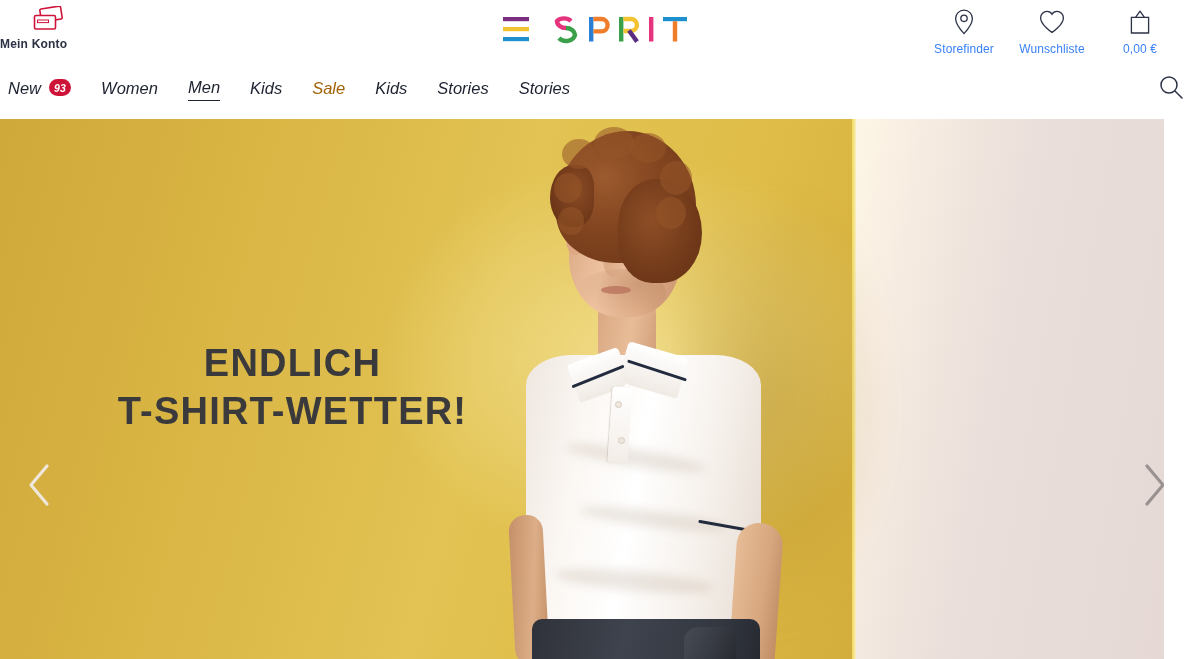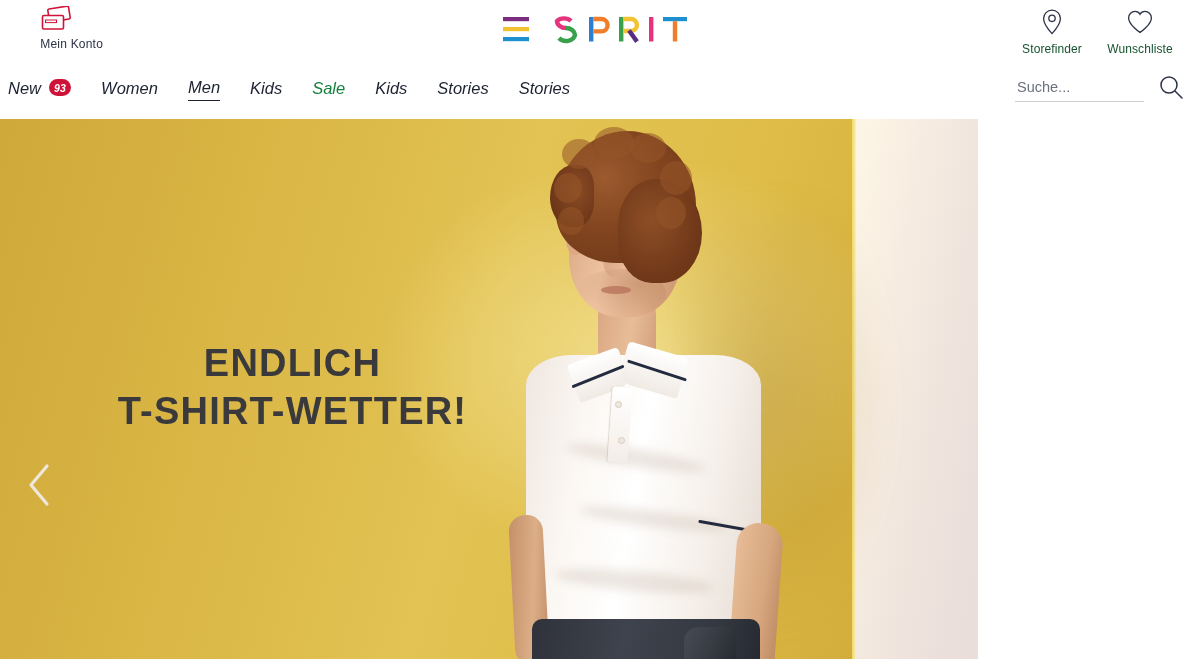--- a/index.html
+++ b/index.html
@@ -23,11 +23,12 @@
   
   .account {
     position: absolute;
-    left: 8px;
+    left: 0;
     top: 6px;
     width: 95px;
-    text-align: right;
-    cursor: pointer;
+    text-align: left;
+    cursor: pointer;
+    font-weight: bold;
   }
   .account-icon {
     display: block;

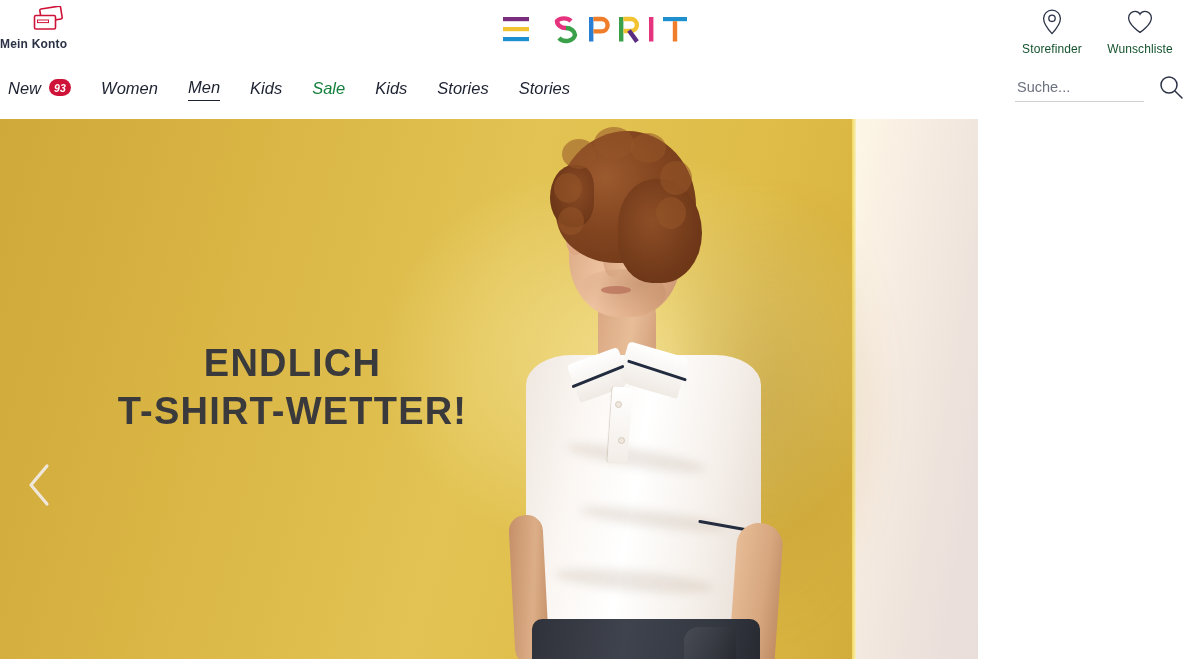--- a/index.html
+++ b/index.html
@@ -74,7 +74,7 @@
     display: block;
     margin-top: 6px;
     font-size: 12px;
-    color: #14532d;
+    color: #3b82f6;
     line-height: 14px;
     letter-spacing: .1px;
   }

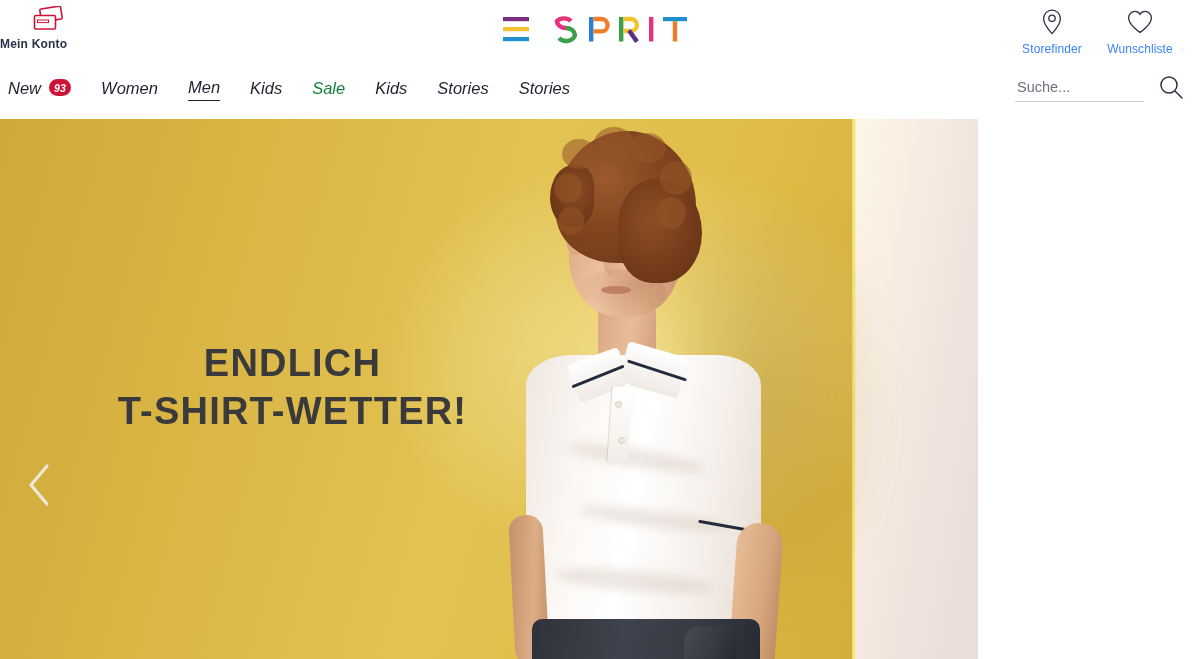--- a/index.html
+++ b/index.html
@@ -480,6 +480,13 @@
       <span class="util-label">Wunschliste</span>
     </div>
 
+    <div class="util">
+      <svg width="24" height="28" viewBox="0 0 24 28">
+        <path d="M3.4 9.4 L20.6 9.4 L20.6 25 L3.4 25 Z" fill="none" stroke="#2c3246" stroke-width="1.3"></path>
+        <path d="M7.6 9.4 L12 3.2 L16.4 9.4" fill="none" stroke="#2c3246" stroke-width="1.3" stroke-linejoin="round"></path>
+      </svg>
+      <span class="util-label">0,00 €</span>
+    </div>
 
   </div>
 

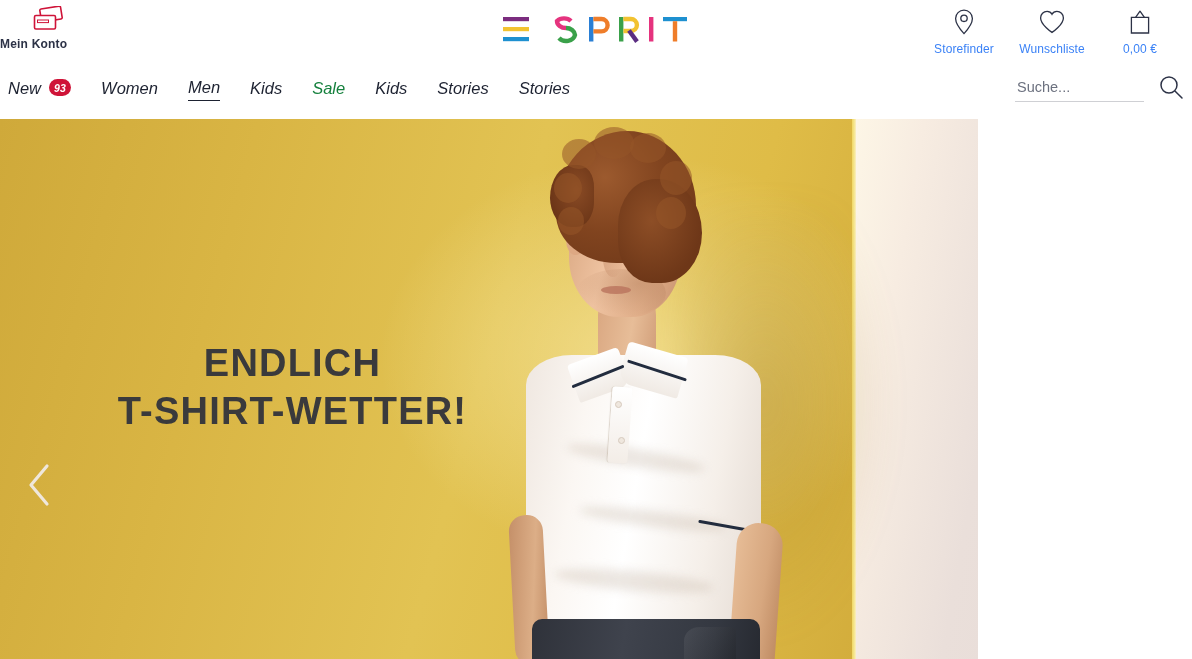--- a/index.html
+++ b/index.html
@@ -99,7 +99,7 @@
     padding-bottom: 2px;
     font-style: italic;
   }
-  .nav-item.sale { color: #15803d; }
+  .nav-item.sale { color: #a16207; }
   .nav-item.active {
     border-bottom: 1px solid #1d2231;
   }

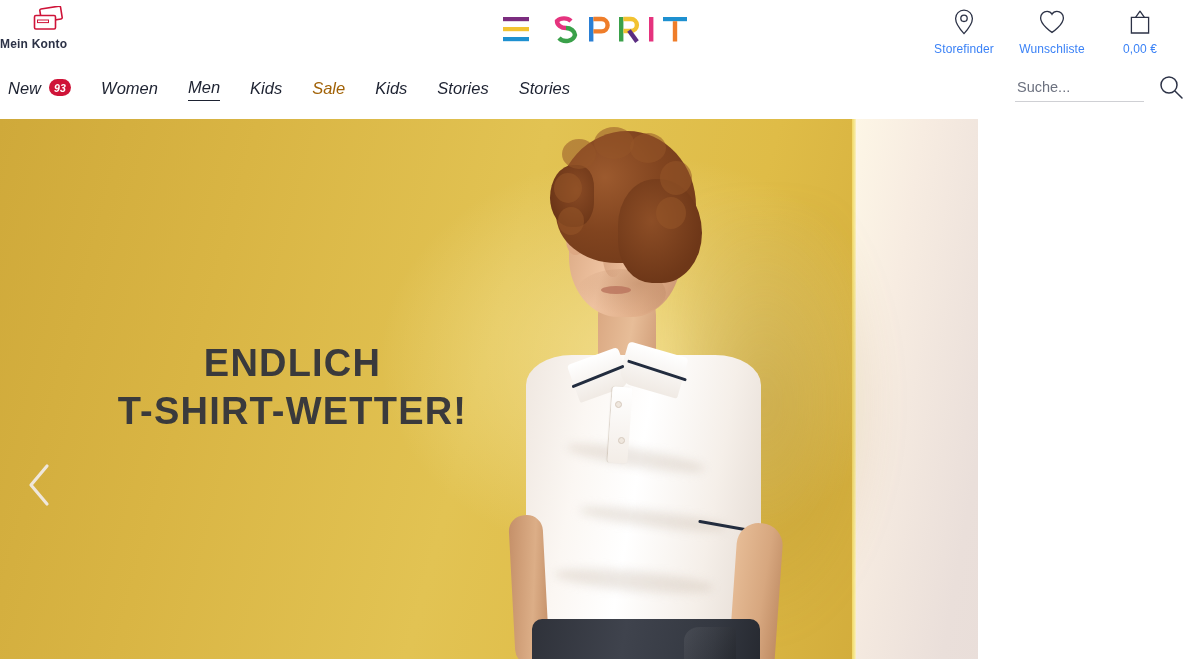--- a/index.html
+++ b/index.html
@@ -519,7 +519,6 @@
   </nav>
 
   <div class="search-wrap">
-    <input class="search-input" type="text" placeholder="Suche..." style="">
     <button class="search-btn">
       <svg width="26" height="26" viewBox="0 0 26 26">
         <circle cx="11" cy="11" r="8" fill="none" stroke="#2c3246" stroke-width="1.5"></circle>

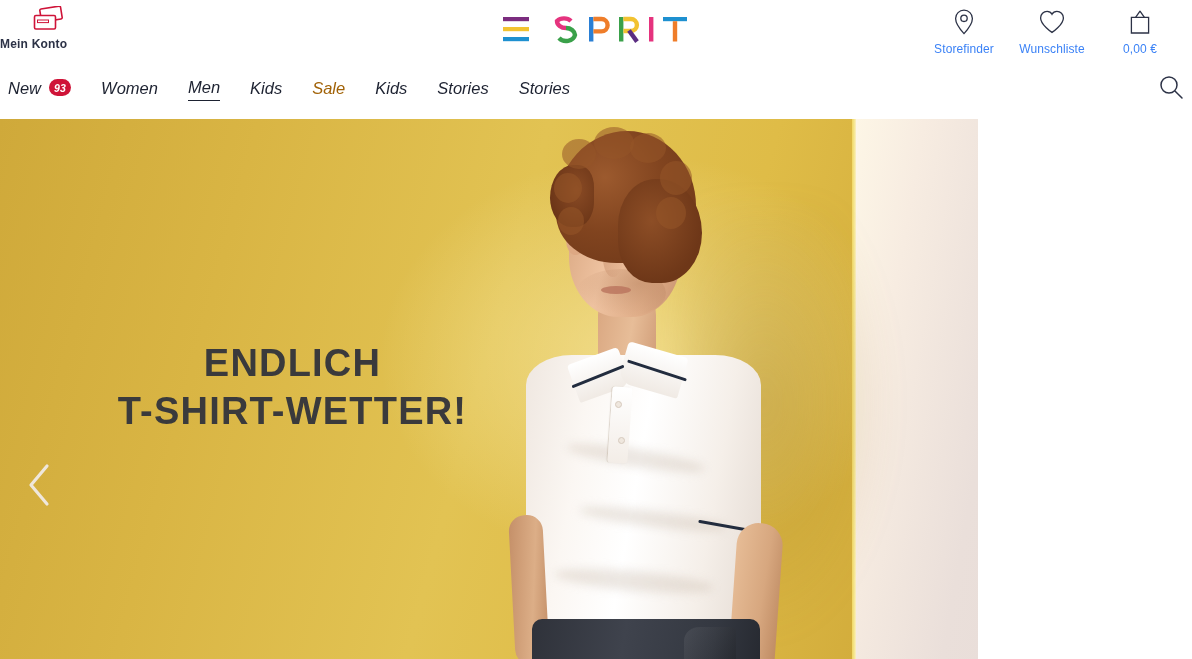--- a/index.html
+++ b/index.html
@@ -153,7 +153,7 @@
   
   .hero {
     position: relative;
-    width: 978px;
+    width: 1164px;
     height: 540px;
     overflow: hidden;
     background: #d8b33e;

